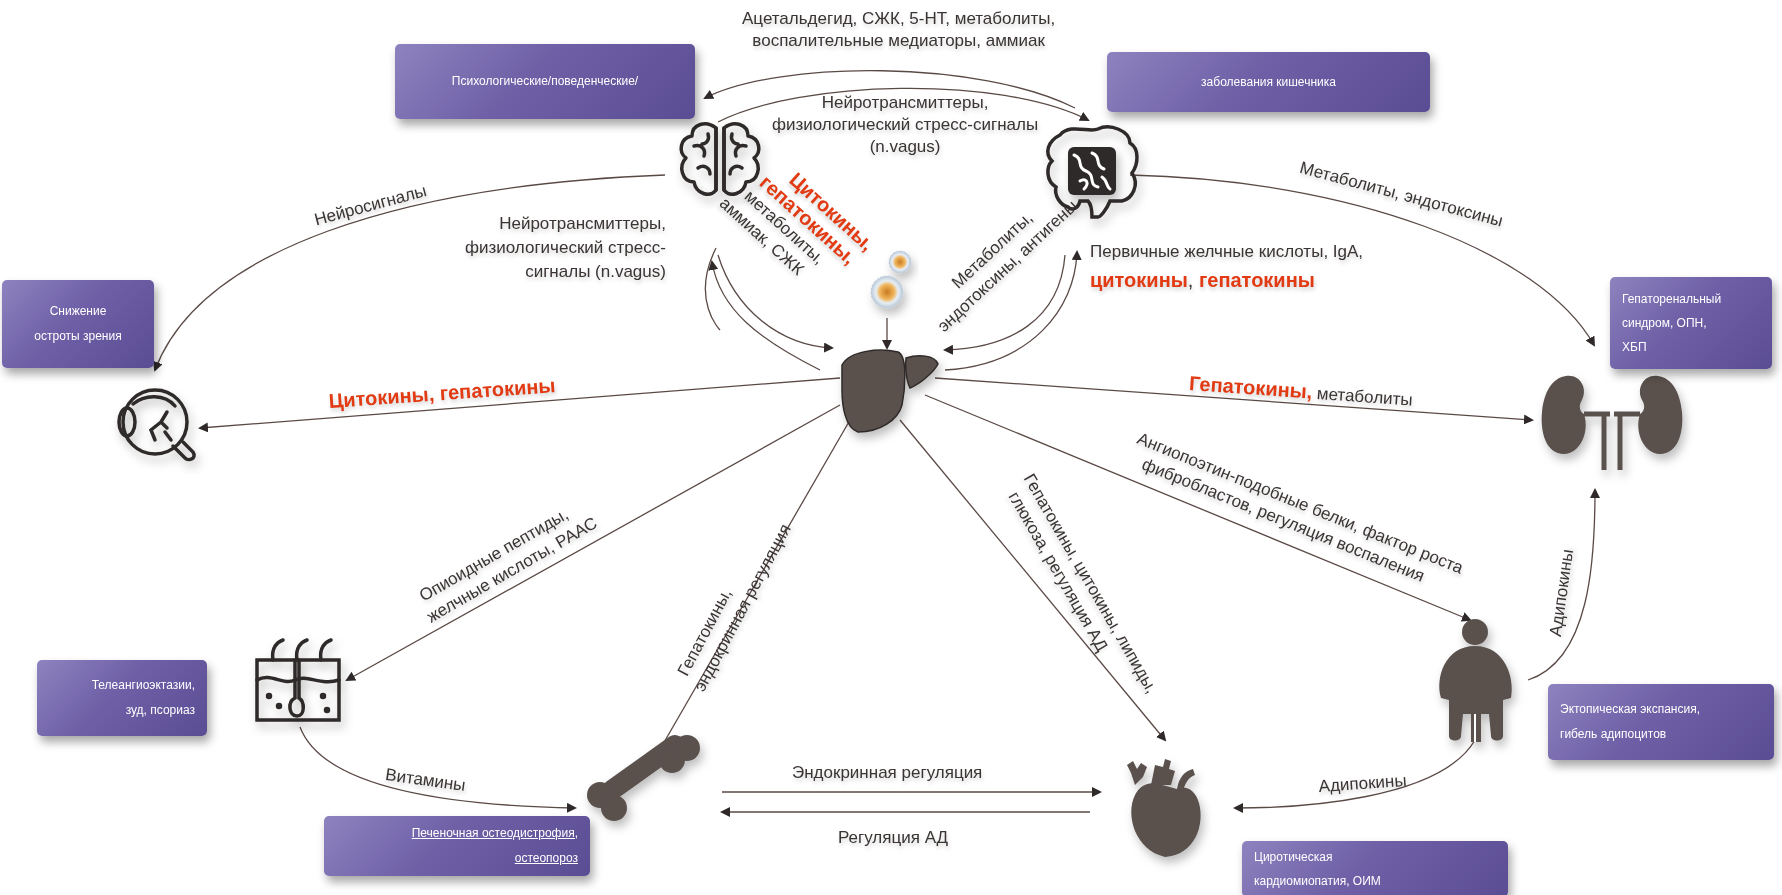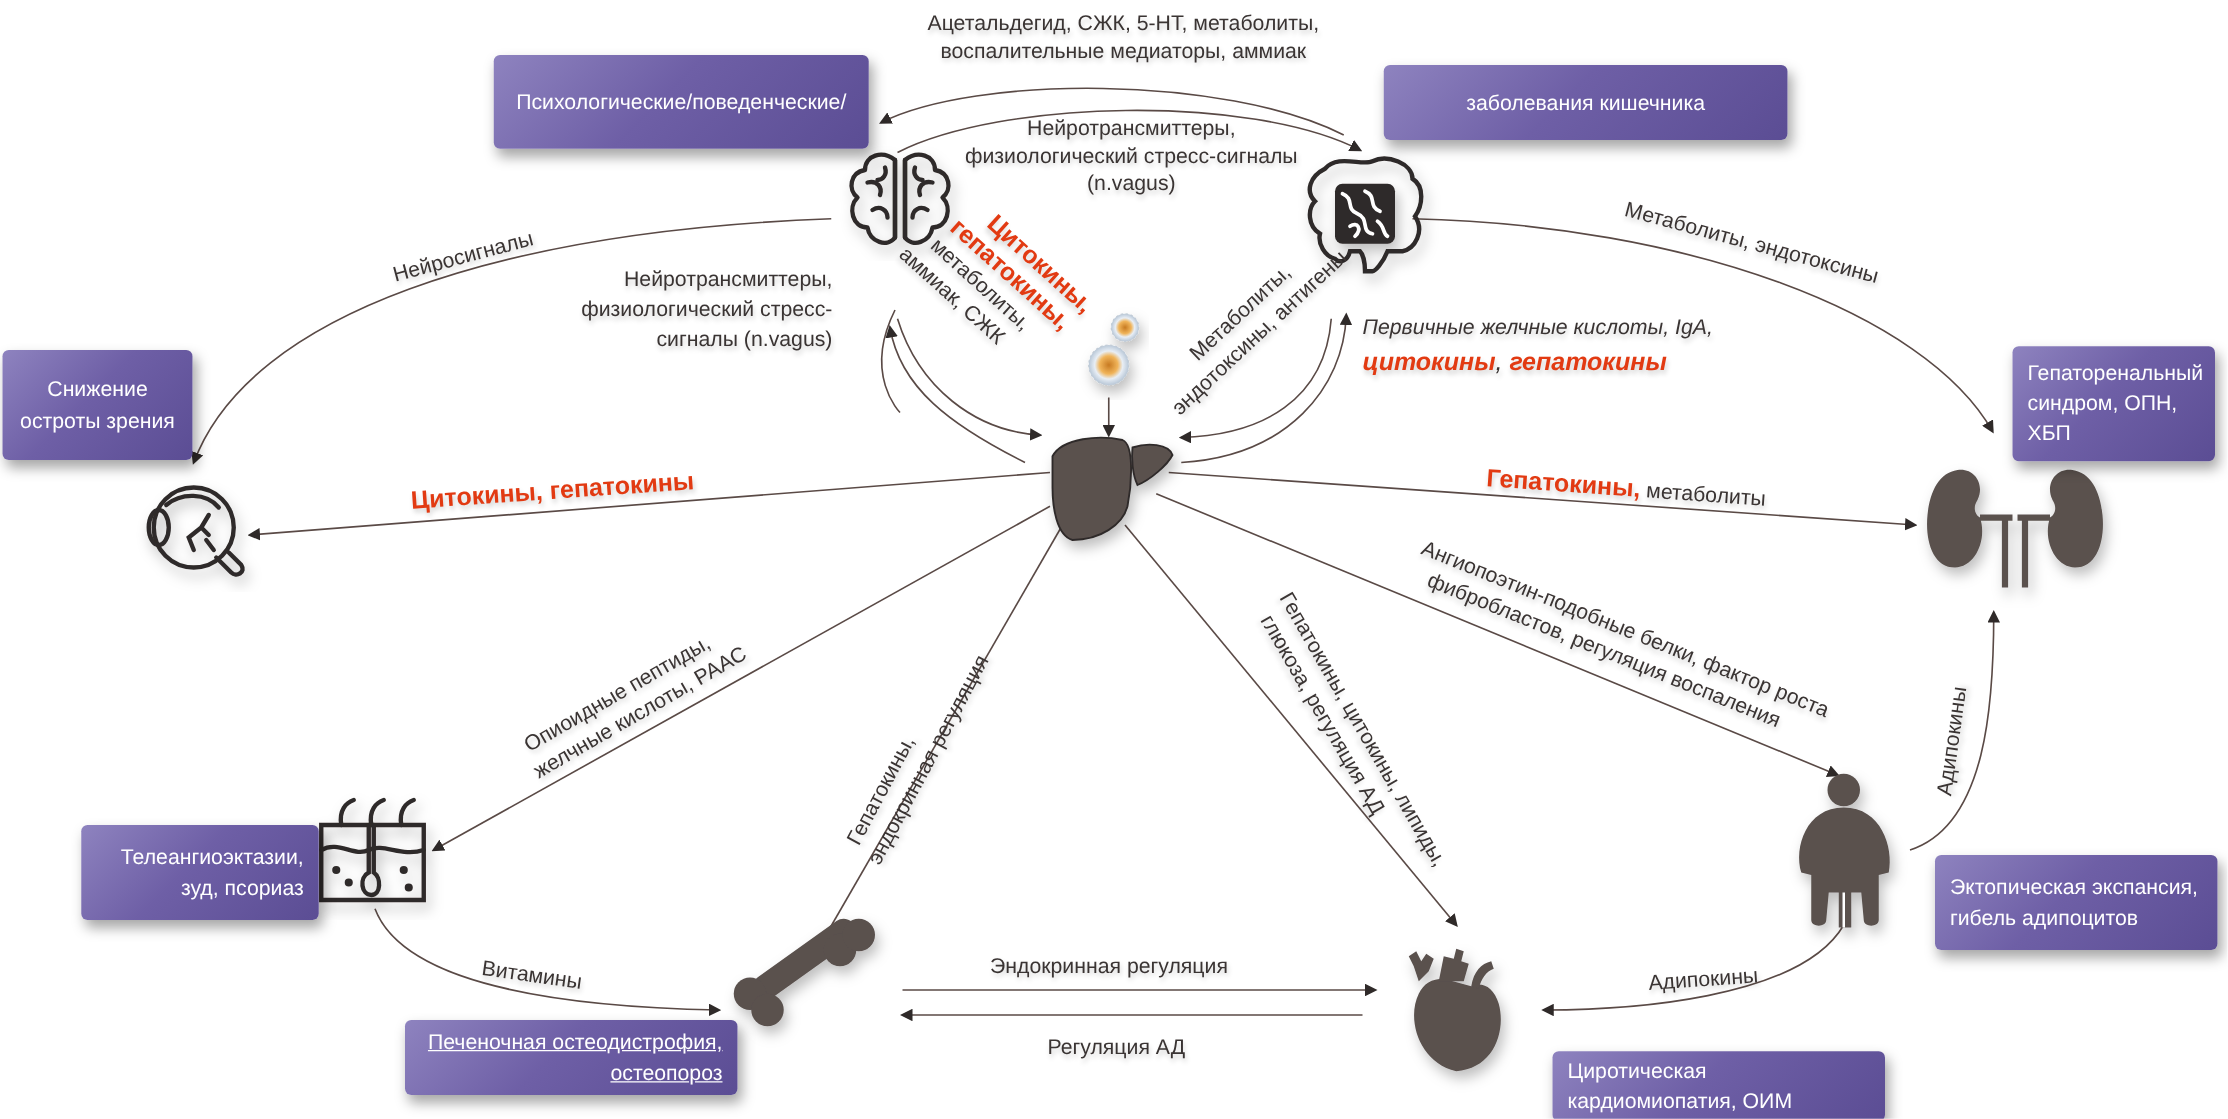--- a/index.html
+++ b/index.html
@@ -5,7 +5,7 @@
   html,body{margin:0;padding:0;background:#ffffff;}
   body{width:1782px;height:895px;position:relative;overflow:hidden;font-family:"Liberation Sans",sans-serif;color:#3a3433;}
   #stage{position:absolute;left:0;top:0;width:1782px;height:895px;}
-  .box{position:absolute;background:linear-gradient(135deg,#8e83bf 0%,#6e5fa6 45%,#5b4d94 100%);color:#ffffff;border-radius:5px;box-shadow:3px 6px 10px rgba(0,0,0,0.35);font-size:17px;line-height:25px;padding:8px 12px;box-sizing:border-box;display:flex;flex-direction:column;justify-content:center;}
+  .box{position:absolute;background:linear-gradient(135deg,#8e83bf 0%,#6e5fa6 45%,#5b4d94 100%);color:#ffffff;border-radius:5px;box-shadow:3px 6px 10px rgba(0,0,0,0.35);font-size:12px;line-height:25px;padding:8px 12px;box-sizing:border-box;display:flex;flex-direction:column;justify-content:center;}
   .box span{display:block;white-space:nowrap;}
   .c{text-align:center;} .r{text-align:right;} .l{text-align:left;}
   .lbl{position:absolute;font-size:17px;line-height:22px;white-space:nowrap;color:#3a3433;text-shadow:1px 3px 4px rgba(0,0,0,0.18);transform-origin:0 0;}

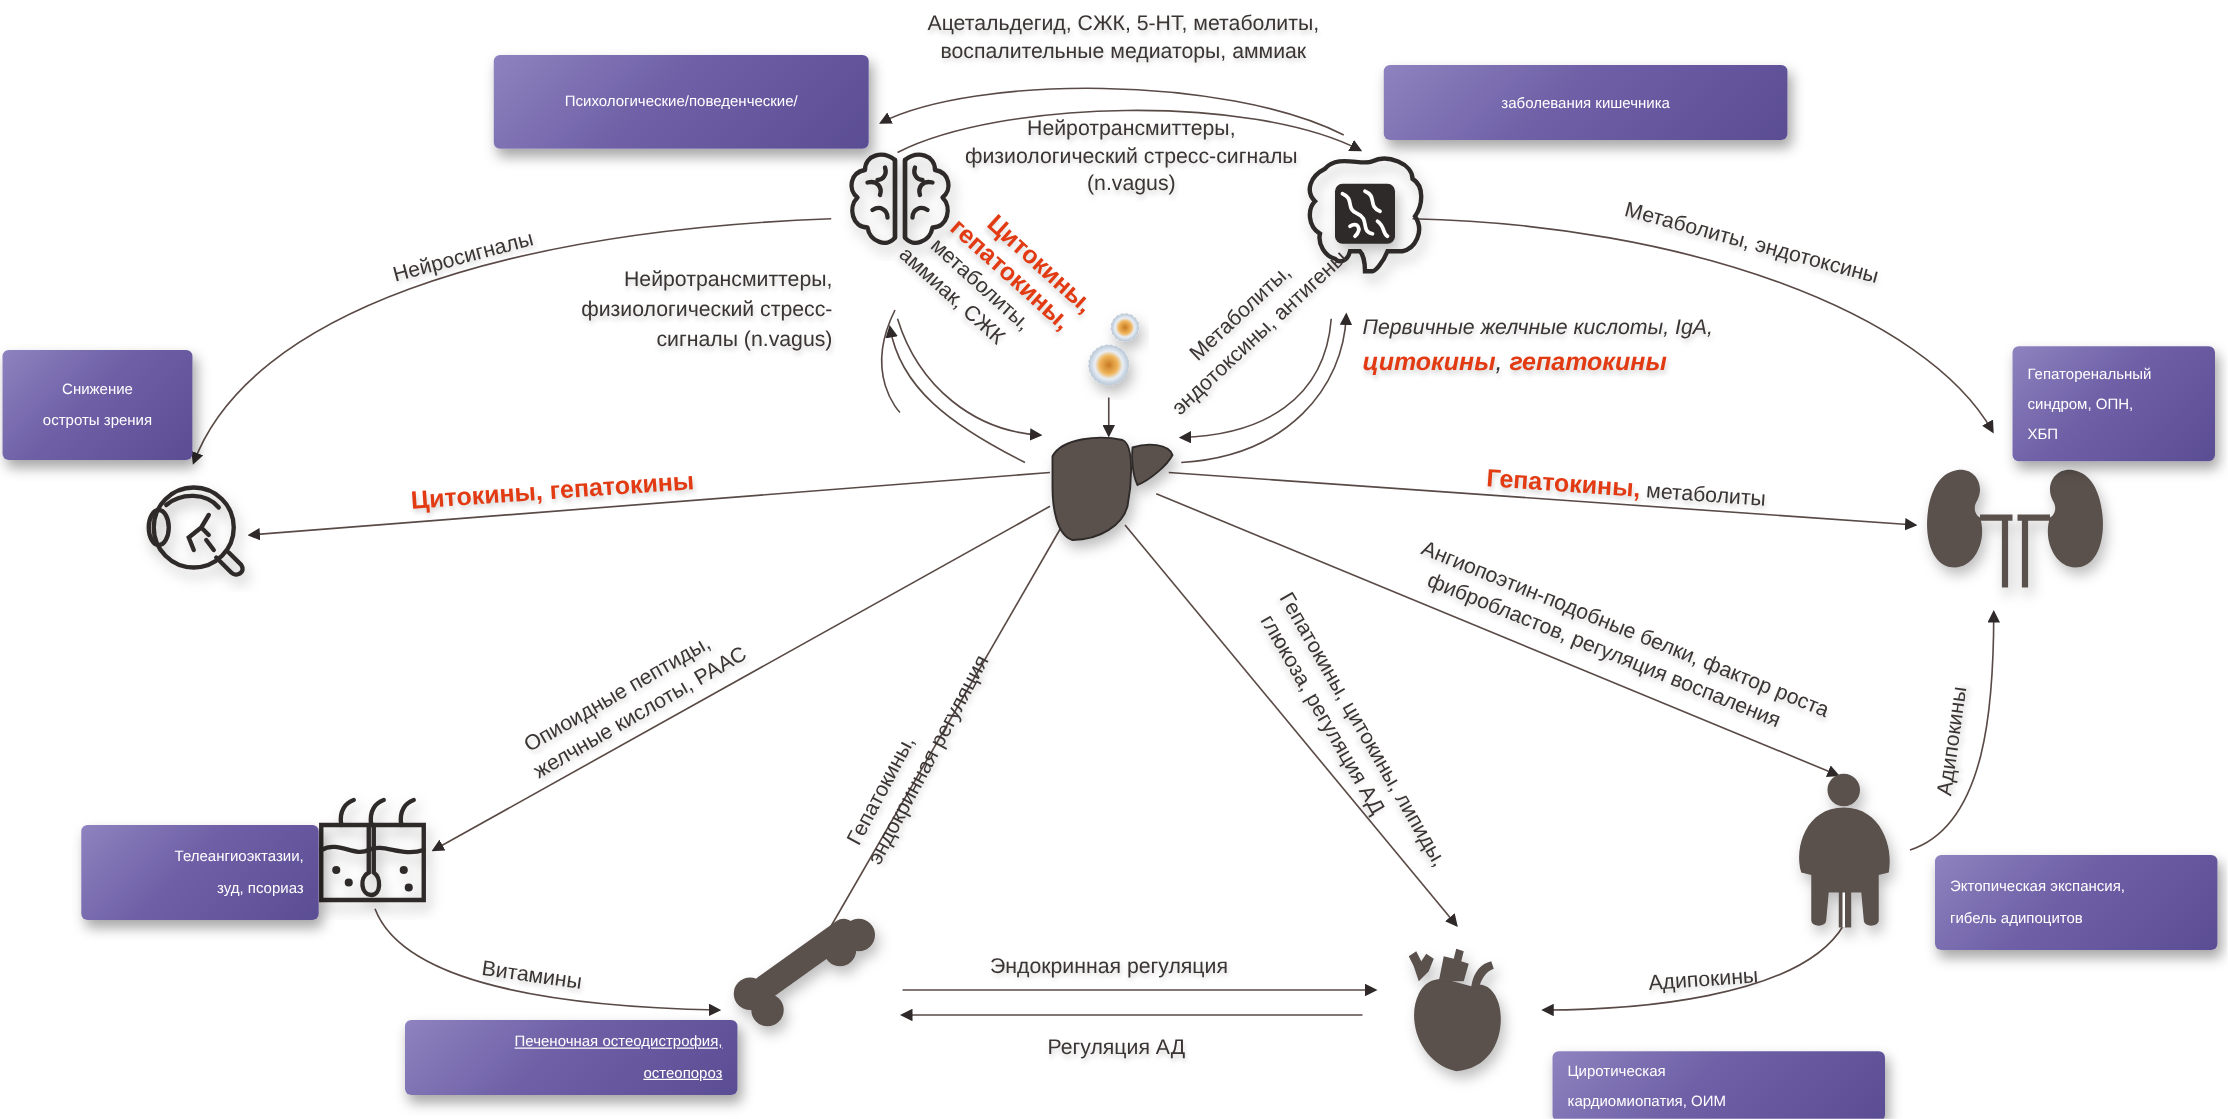--- a/index.html
+++ b/index.html
@@ -200,7 +200,7 @@
   <span style="margin-left:40px">Метаболиты,</span>
   <span>эндотоксины, антигены</span>
 </div>
-<div class="lbl" style="left:1090px;top:248px;line-height:28px;font-style:italic;">
+<div class="lbl" style="left:1090px;top:238px;line-height:28px;">
   <span>Первичные желчные кислоты, IgA,</span>
   <span class="red"><span style="display:inline">цитокины</span><span style="display:inline;color:#3a3433;font-weight:normal">, </span><span style="display:inline">гепатокины</span></span>
 </div>

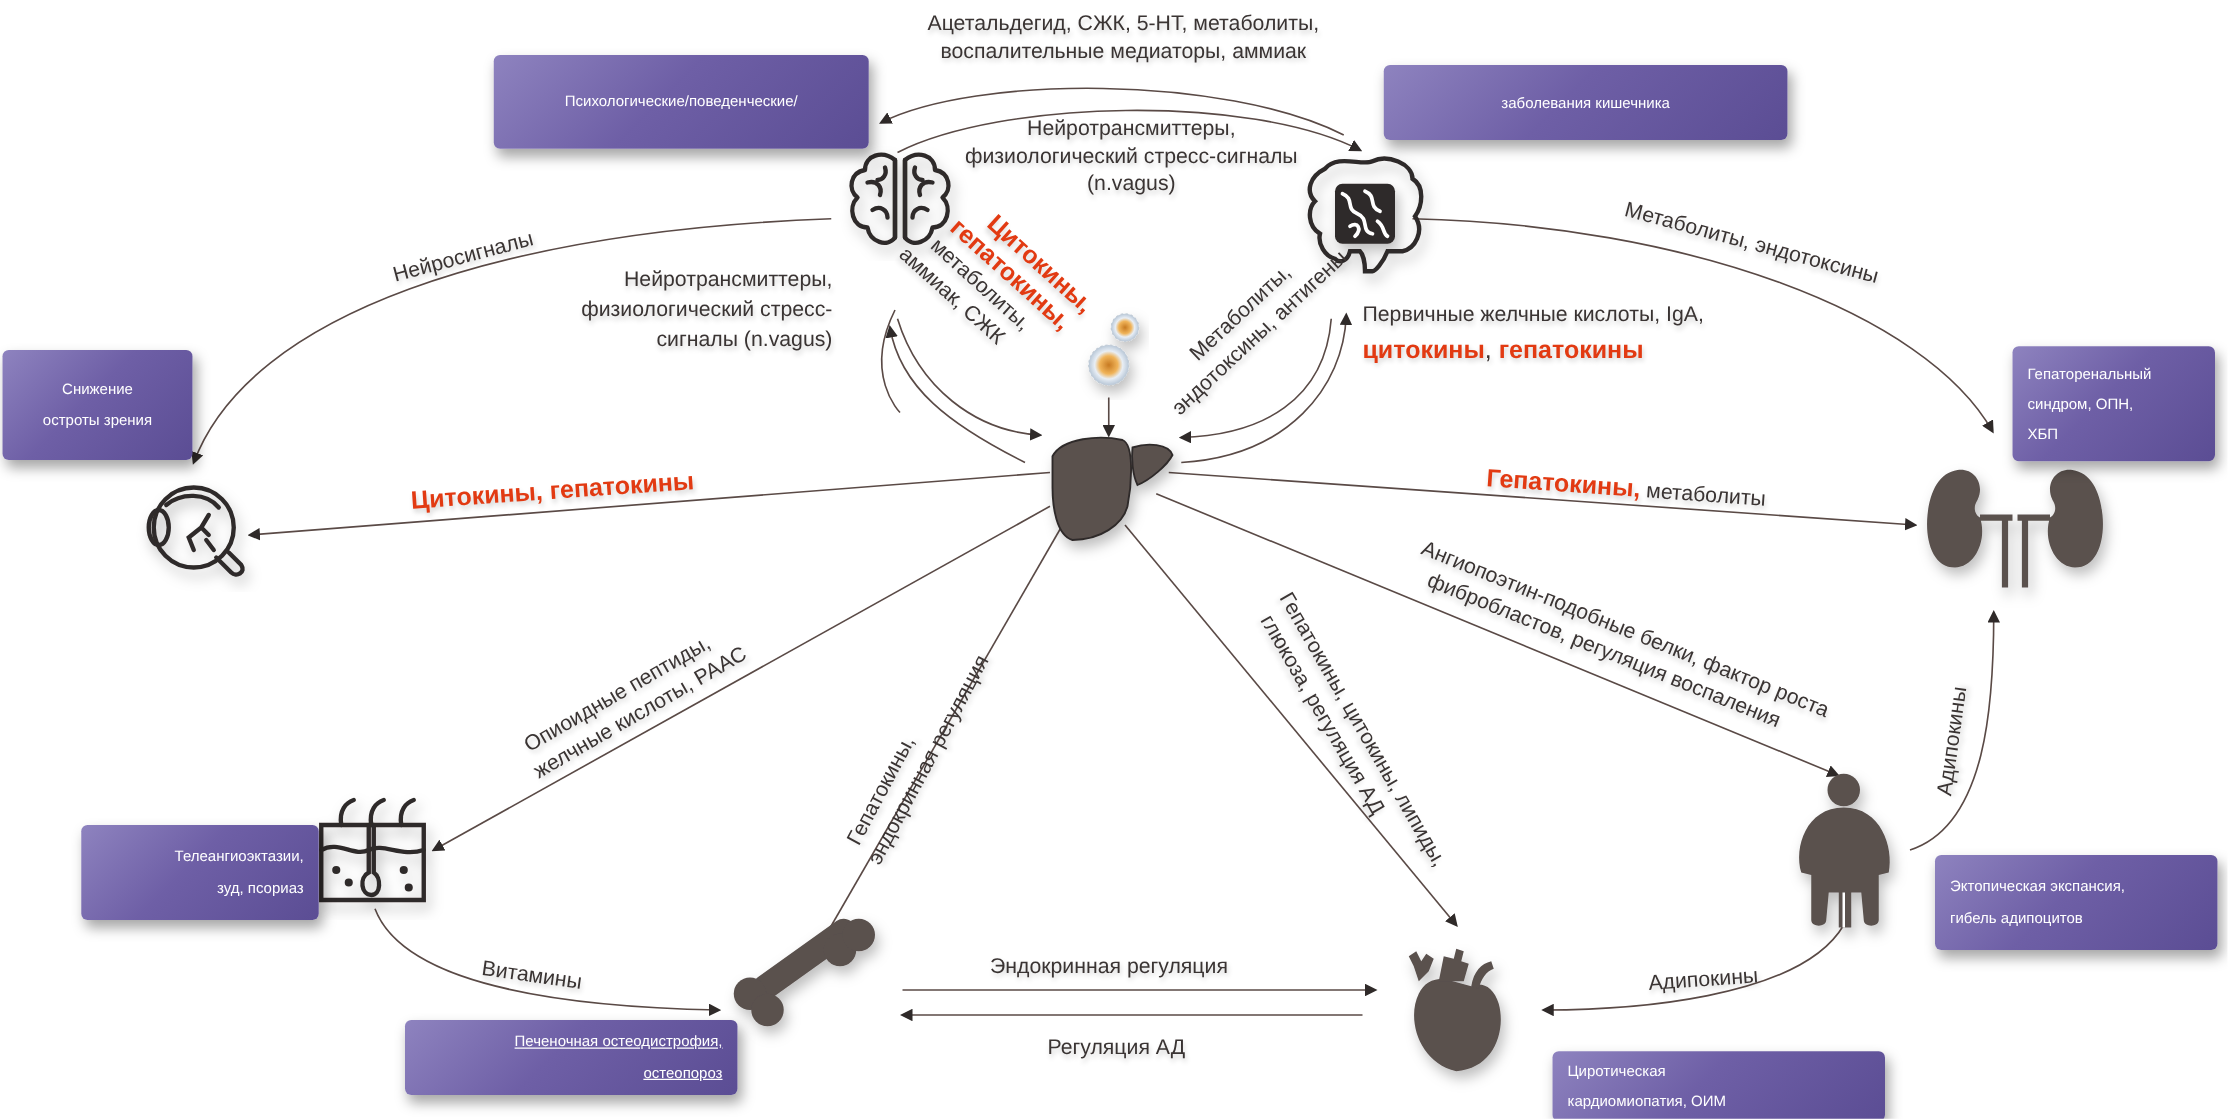--- a/index.html
+++ b/index.html
@@ -158,7 +158,7 @@
   <span>синдром, ОПН,</span>
   <span>ХБП</span>
 </div>
-<div class="box r" style="left:37px;top:660px;width:190px;height:76px;margin-left:28px;">
+<div class="box r" style="left:37px;top:660px;width:170px;height:76px;">
   <span>Телеангиоэктазии,</span>
   <span>зуд, псориаз</span>
 </div>

